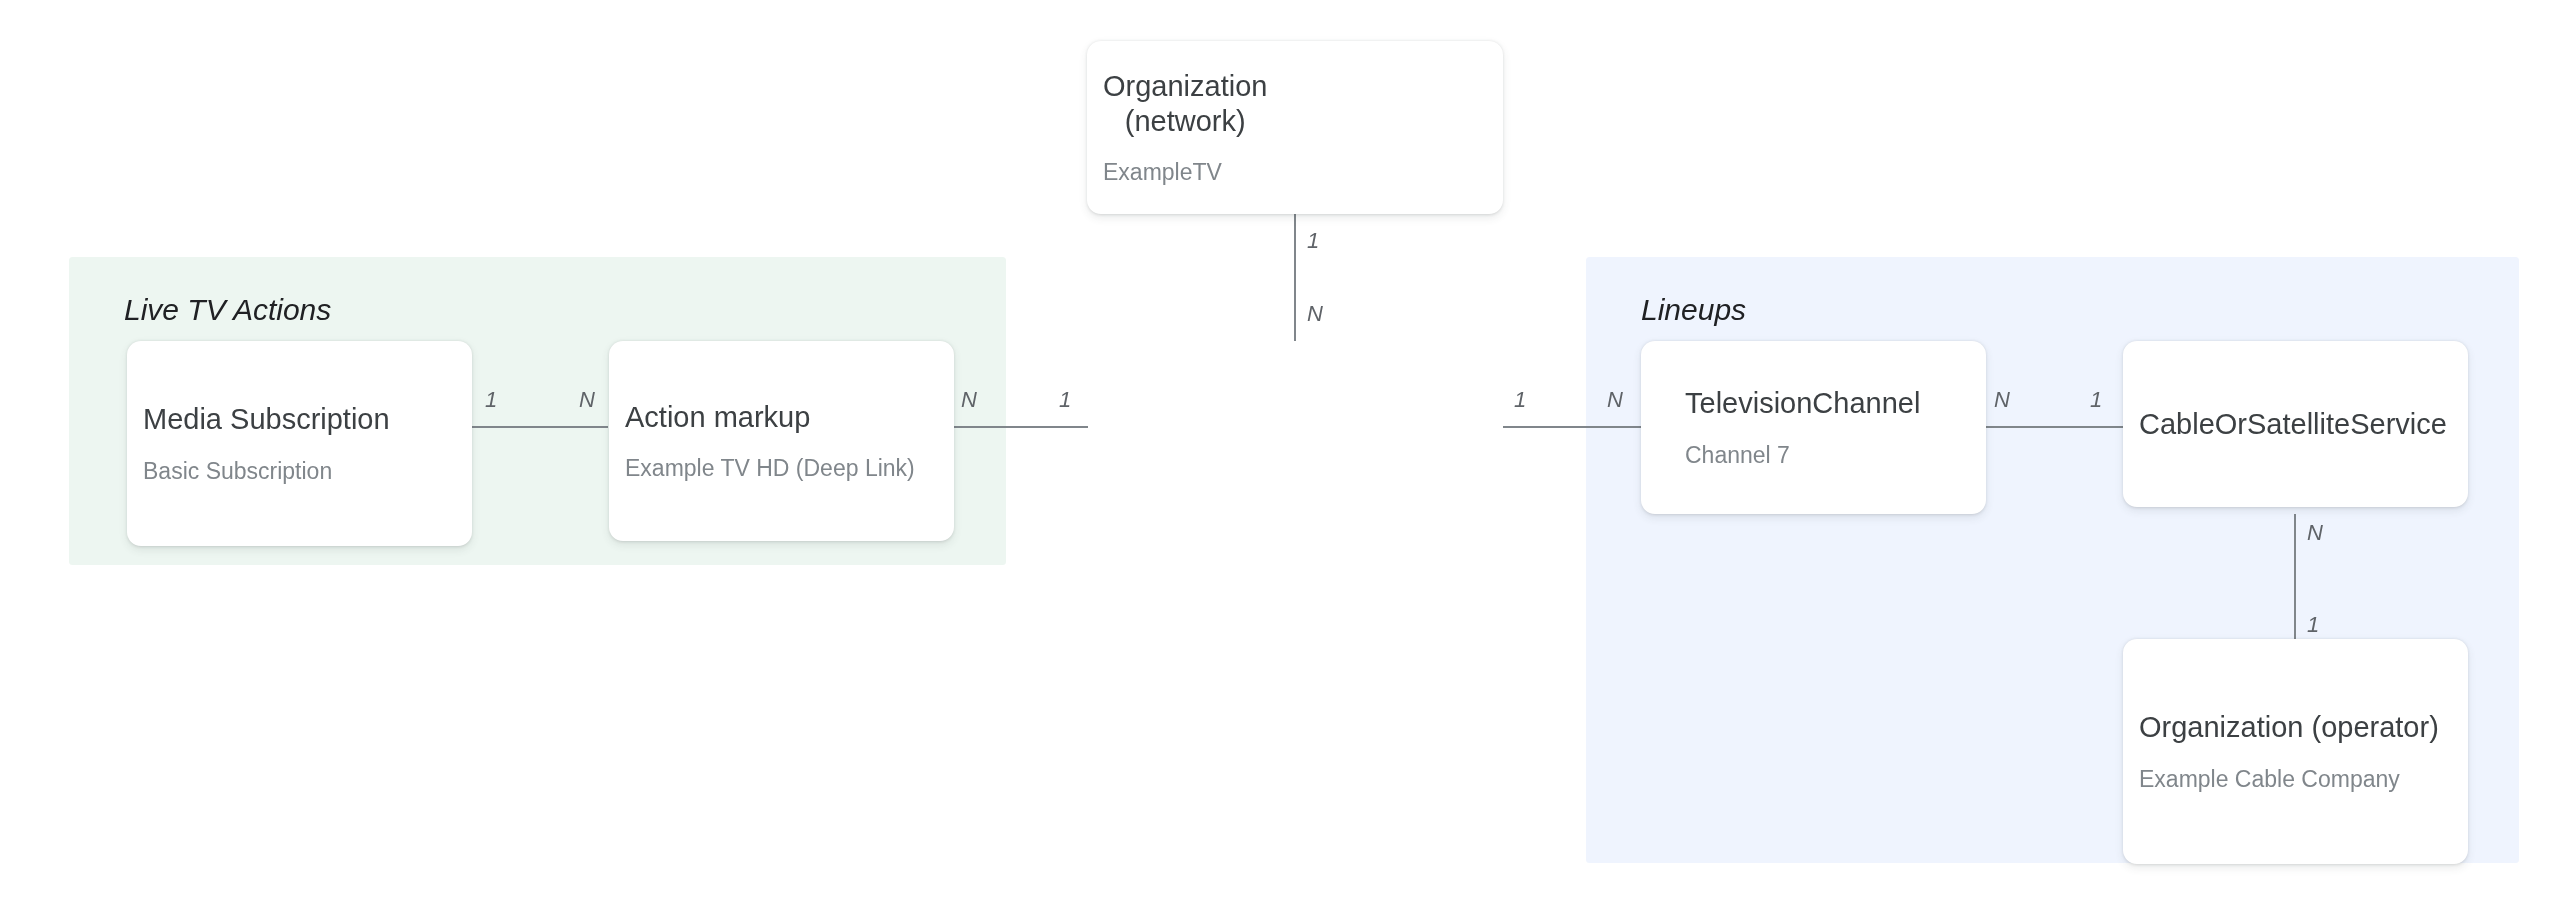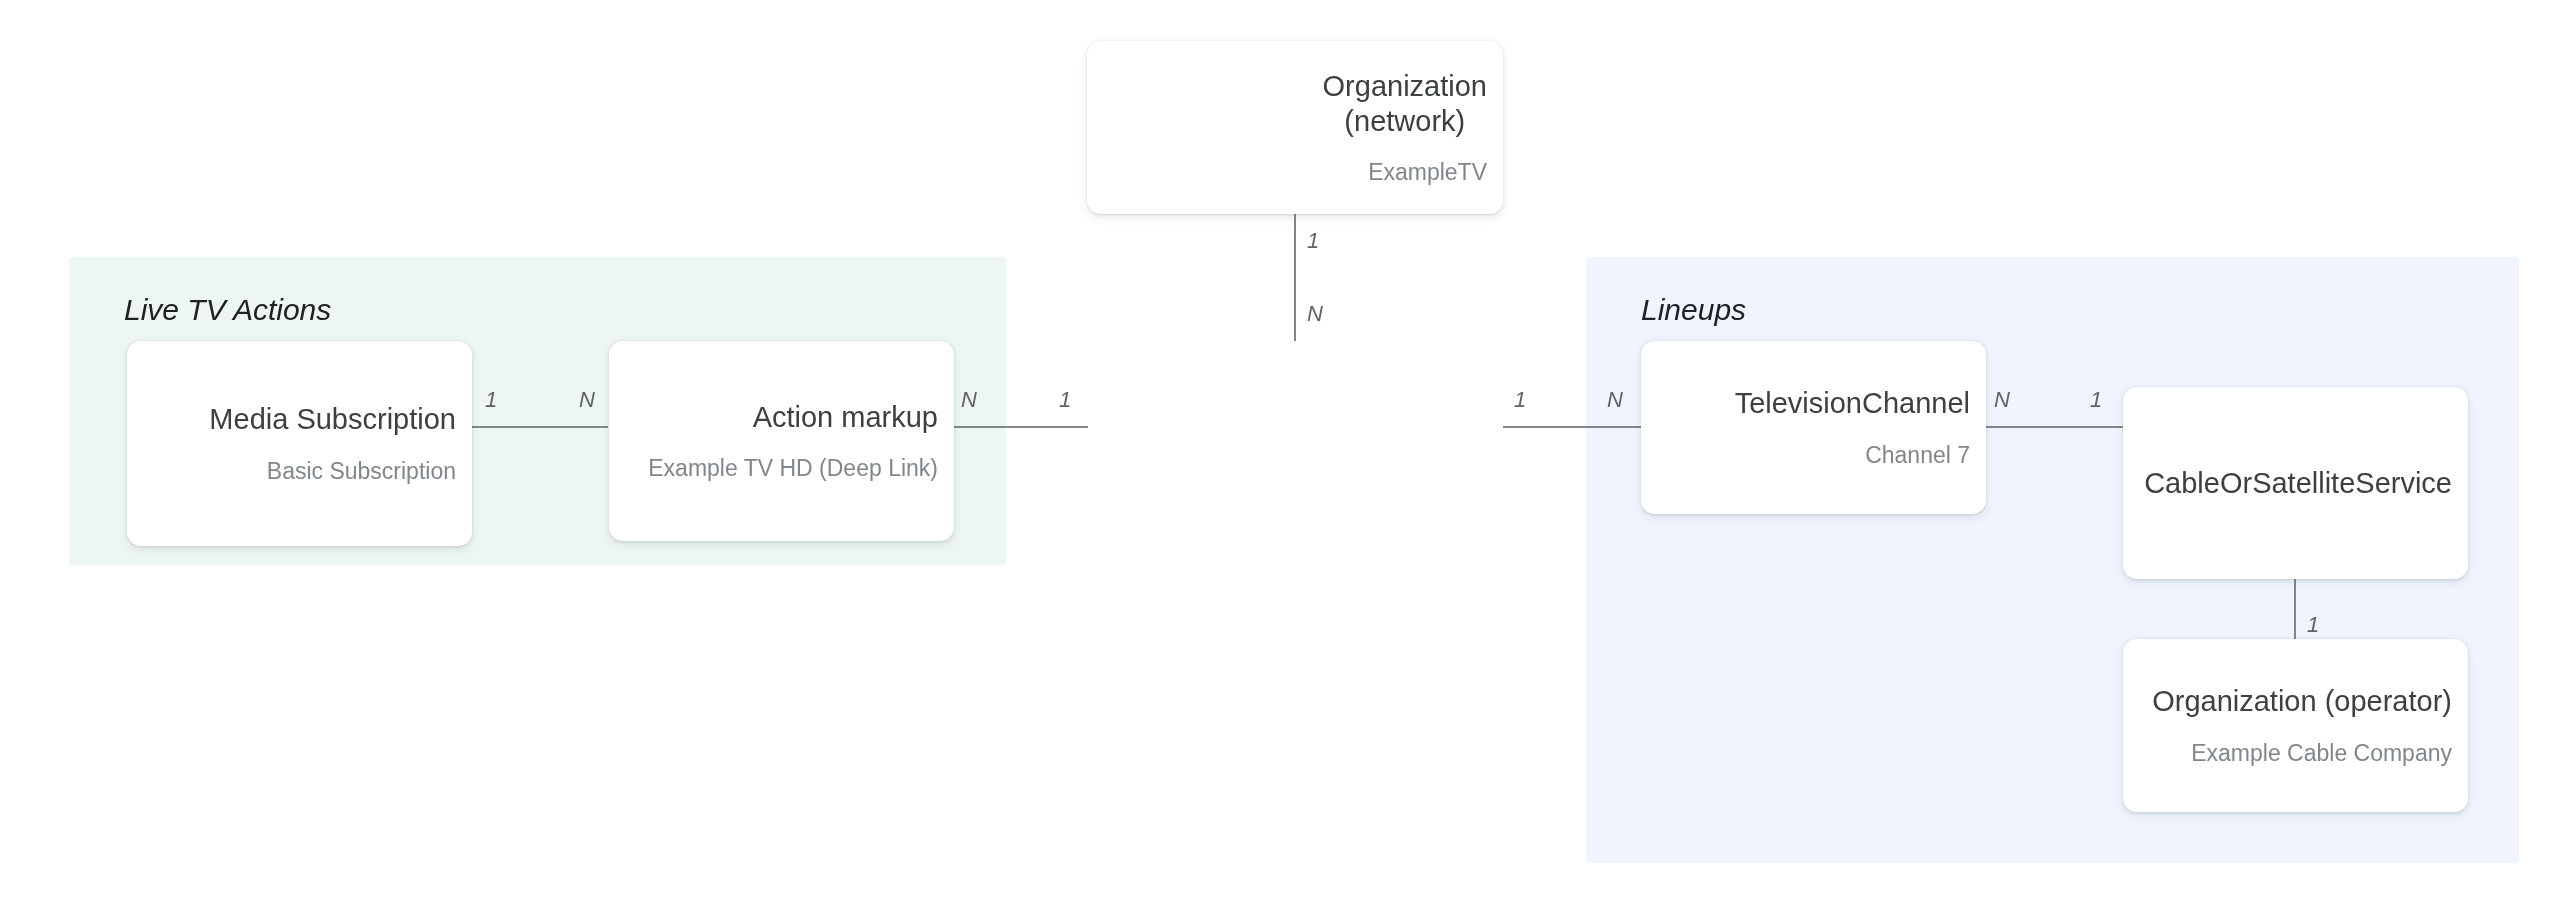--- a/index.html
+++ b/index.html
@@ -81,7 +81,7 @@
     box-shadow: 0 0.9px 2.7px rgba(60,64,67,0.14), 0 3.5px 8.8px rgba(60,64,67,0.10);
     display: flex;
     flex-direction: column;
-    align-items: flex-end;
+    align-items: flex-start;
     justify-content: center;
     box-sizing: border-box;
     padding: 0 16px;

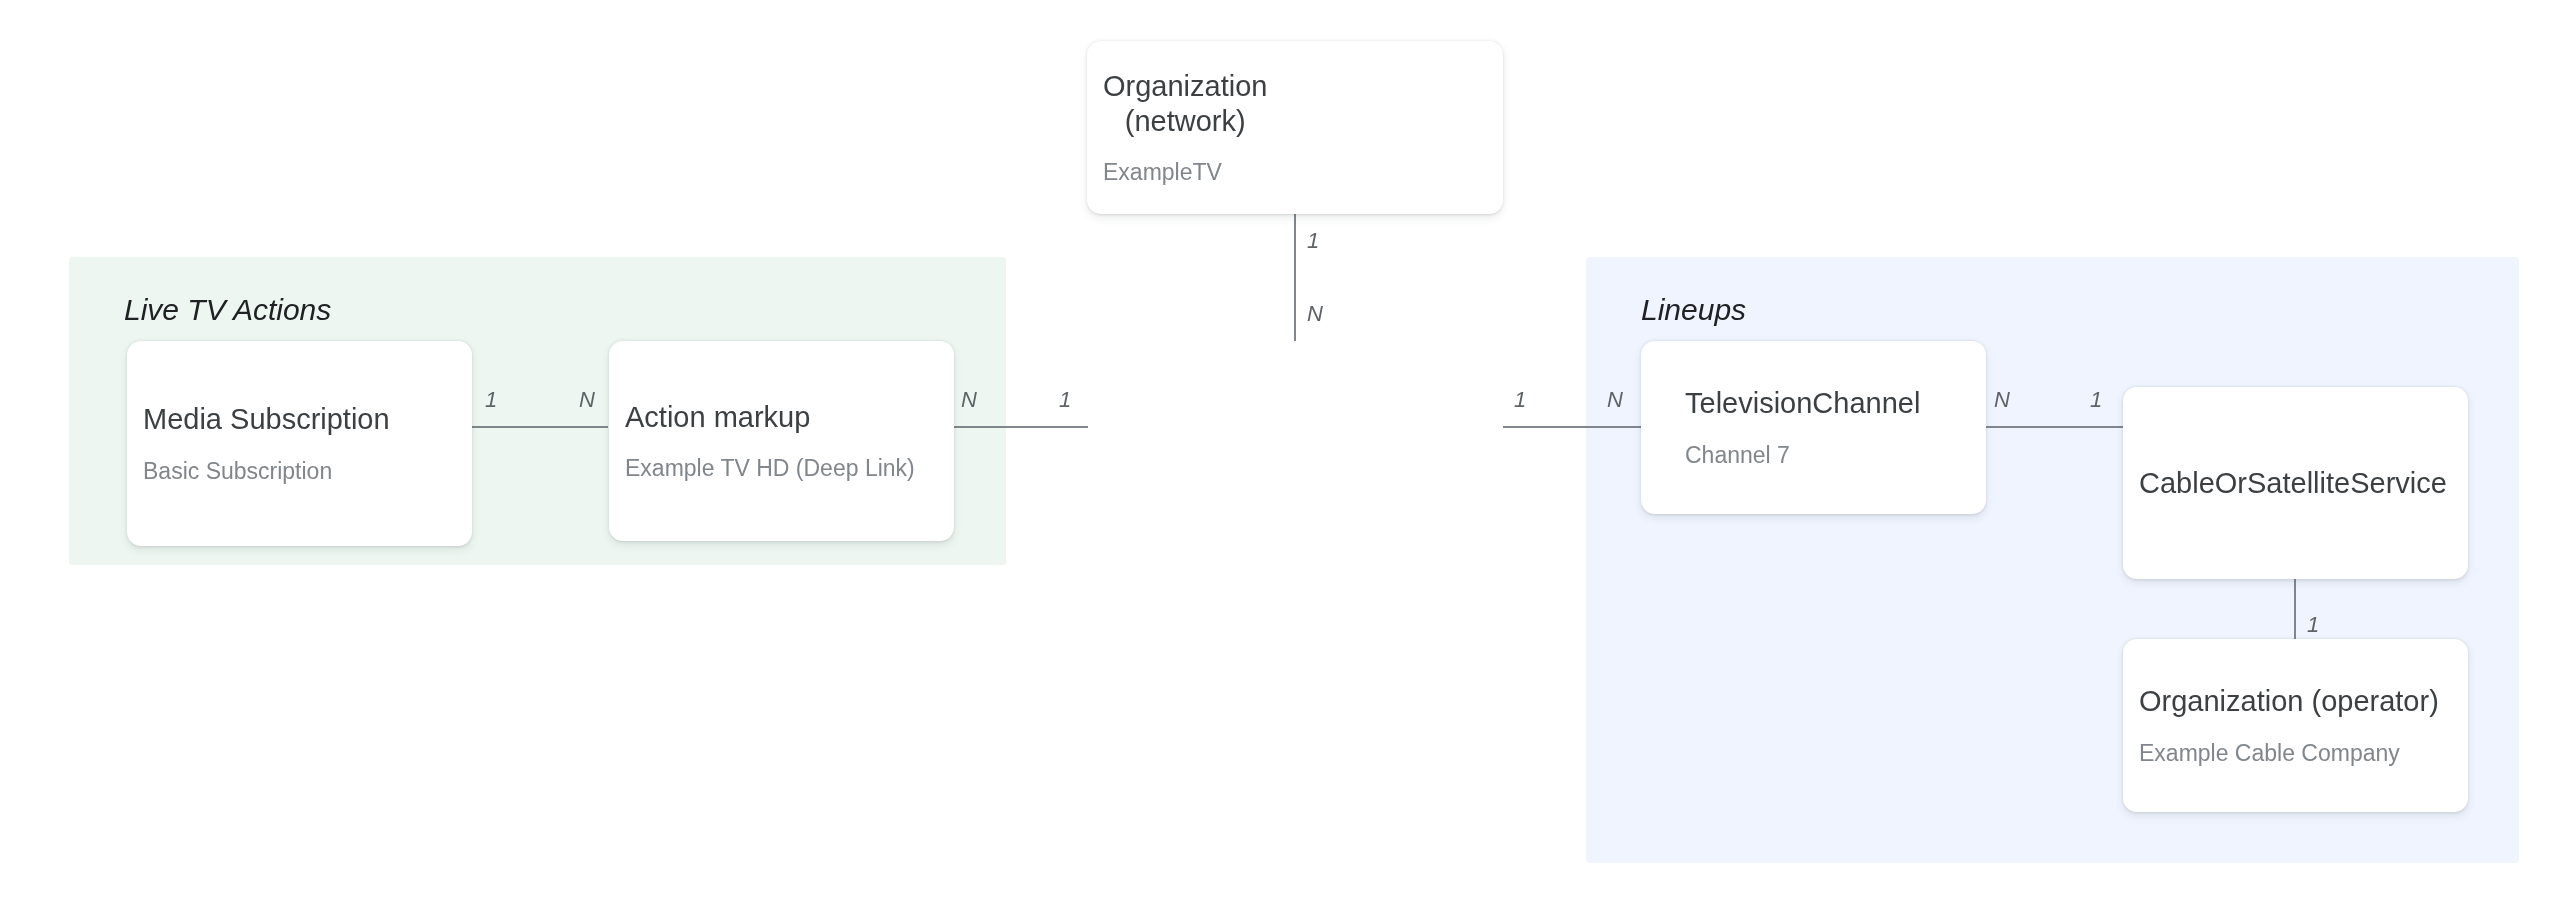--- a/index.html
+++ b/index.html
@@ -110,7 +110,7 @@
   #node-action-markup        { left: 609px;  top: 341px; width: 345px; height: 200px; }
   #node-broadcast-service    { left: 1087px; top: 341px; width: 416px; height: 173px; }
   #node-television-channel   { left: 1641px; top: 341px; width: 345px; height: 173px; padding-left: 44px; }
-  #node-cable-or-satellite   { left: 2123px; top: 341px; width: 345px; height: 192px; margin-top: 46px; }
+  #node-cable-or-satellite   { left: 2123px; top: 341px; width: 345px; height: 166px; }
   #node-organization-operator{ left: 2123px; top: 639px; width: 345px; height: 173px; }
 </style>
 </head>

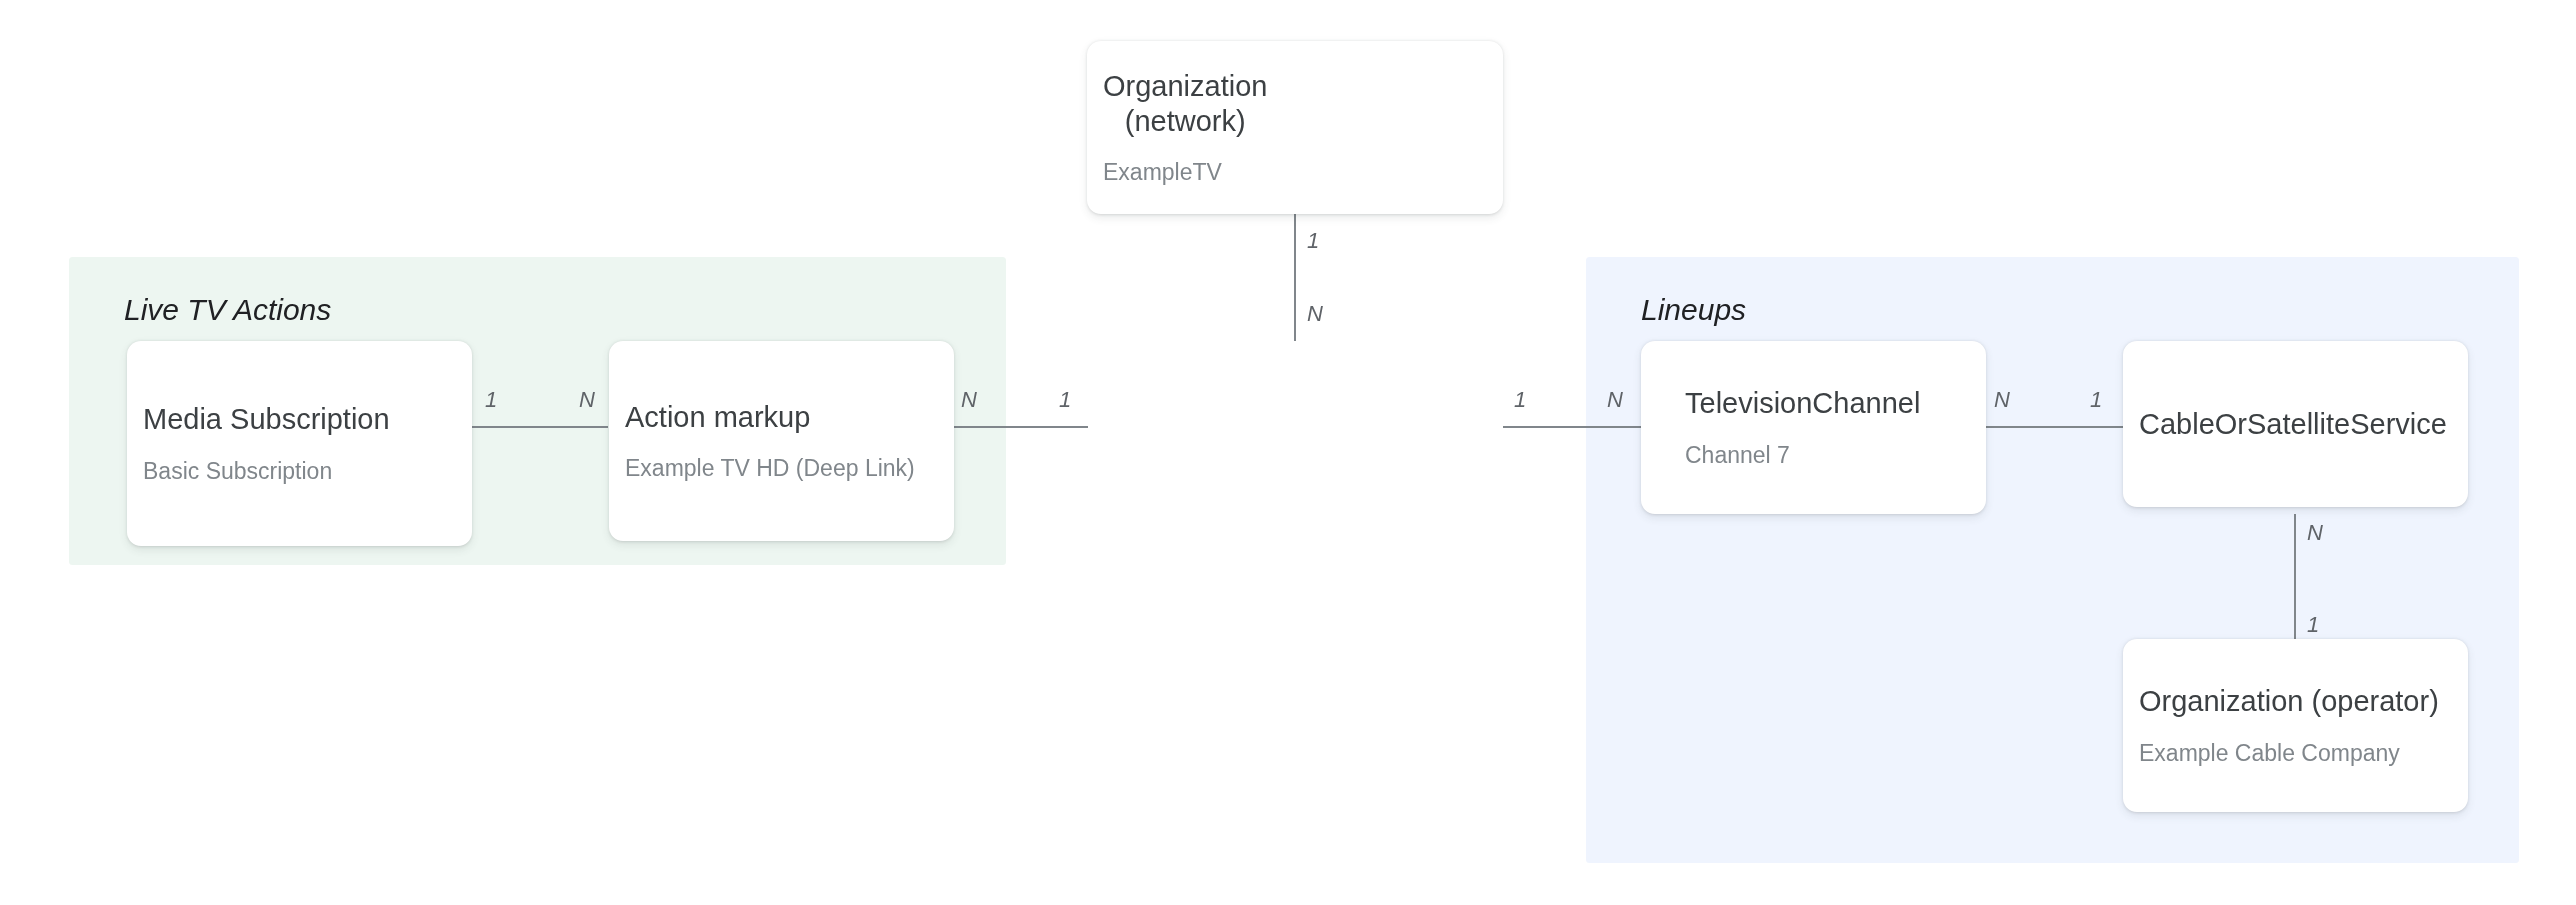--- a/index.html
+++ b/index.html
@@ -111,7 +111,7 @@
   #node-broadcast-service    { left: 1087px; top: 341px; width: 416px; height: 173px; }
   #node-television-channel   { left: 1641px; top: 341px; width: 345px; height: 173px; padding-left: 44px; }
   #node-cable-or-satellite   { left: 2123px; top: 341px; width: 345px; height: 166px; }
-  #node-organization-operator{ left: 2123px; top: 639px; width: 345px; height: 173px; }
+  #node-organization-operator{ left: 2123px; top: 639px; width: 345px; height: 225px; }
 </style>
 </head>
 <body>

